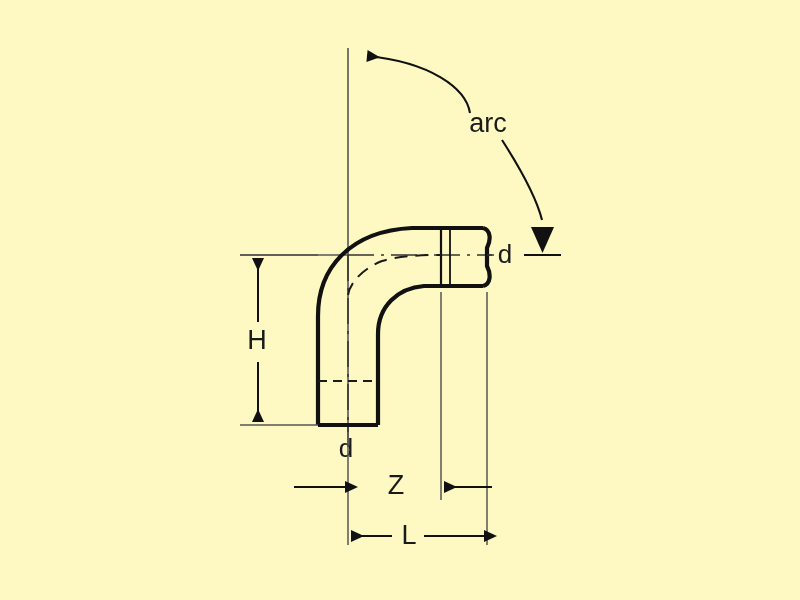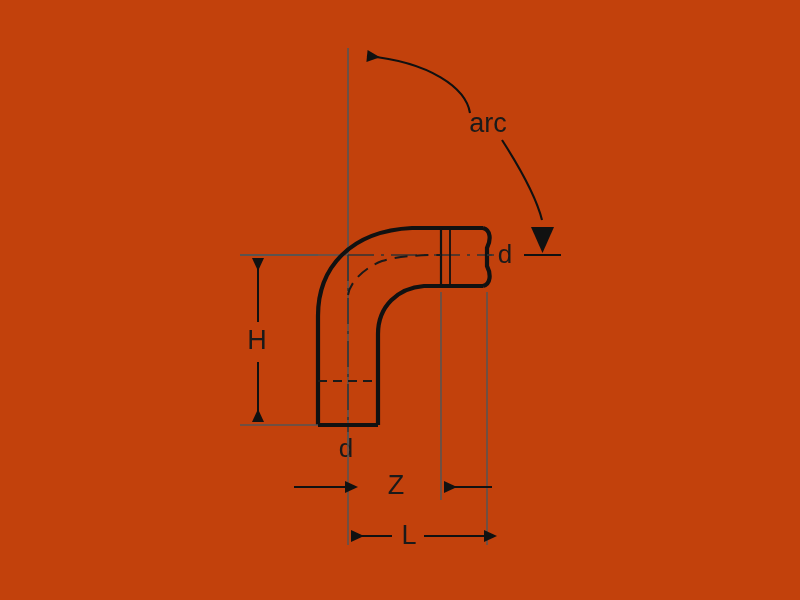--- a/index.html
+++ b/index.html
@@ -17,7 +17,7 @@
     position: relative;
     width: 800px;
     height: 600px;
-    background: #c2410c;
+    background: #fef9c3;
   }
   svg.figure {
     display: block;

